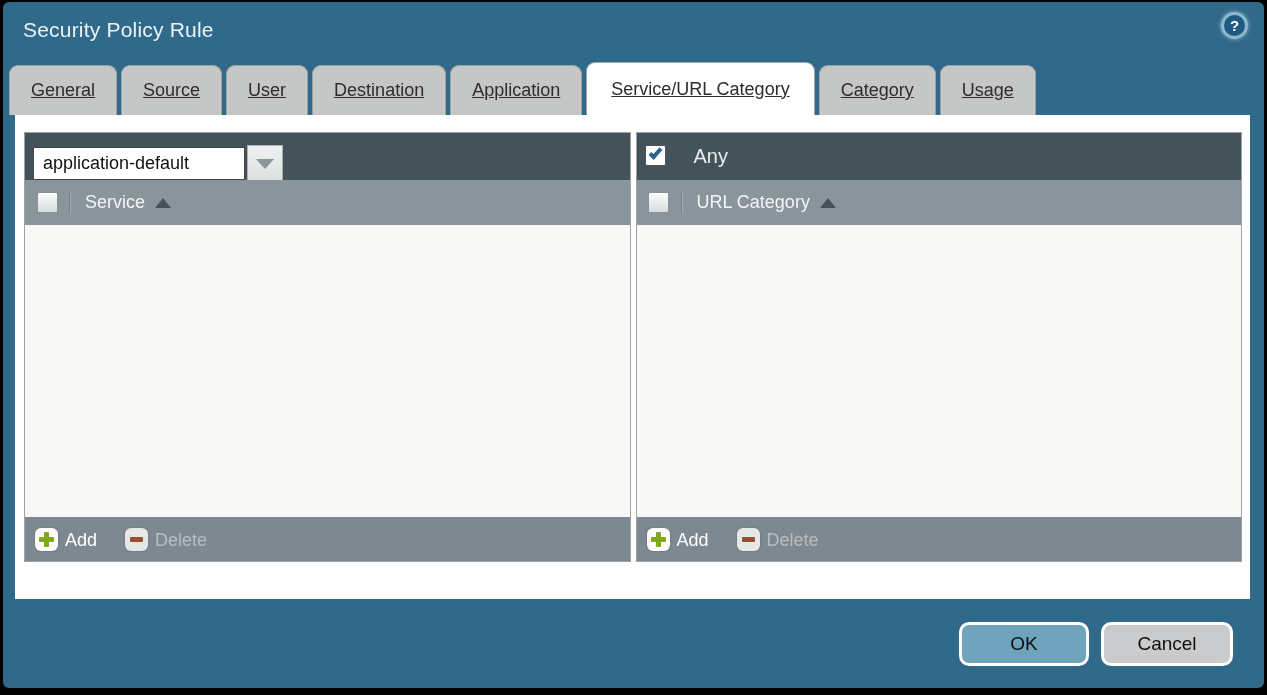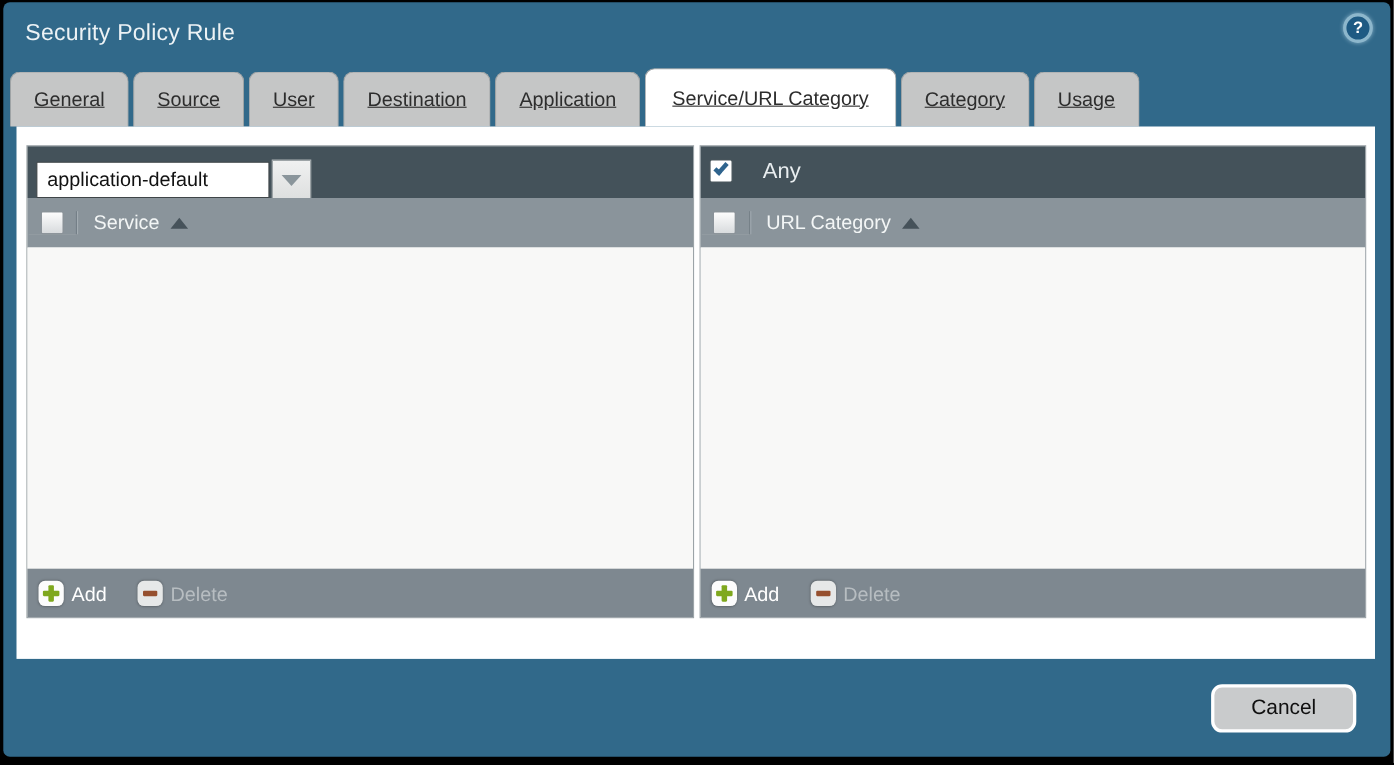--- a/index.html
+++ b/index.html
@@ -206,6 +206,9 @@
     </div>
   </div>
 
+  <div class="btn btn-ok">
+    <span>OK</span>
+  </div>
   <div class="btn btn-cancel">
     <span>Cancel</span>
   </div>

